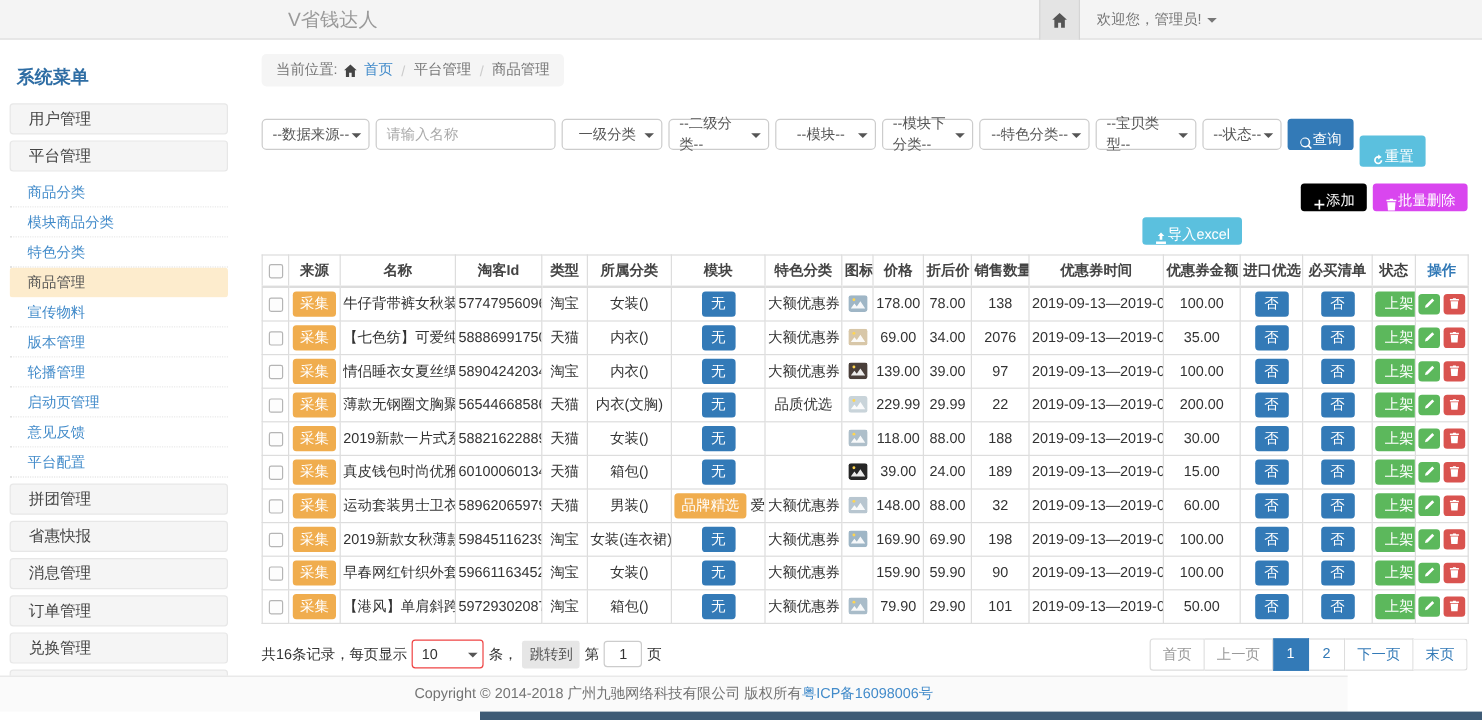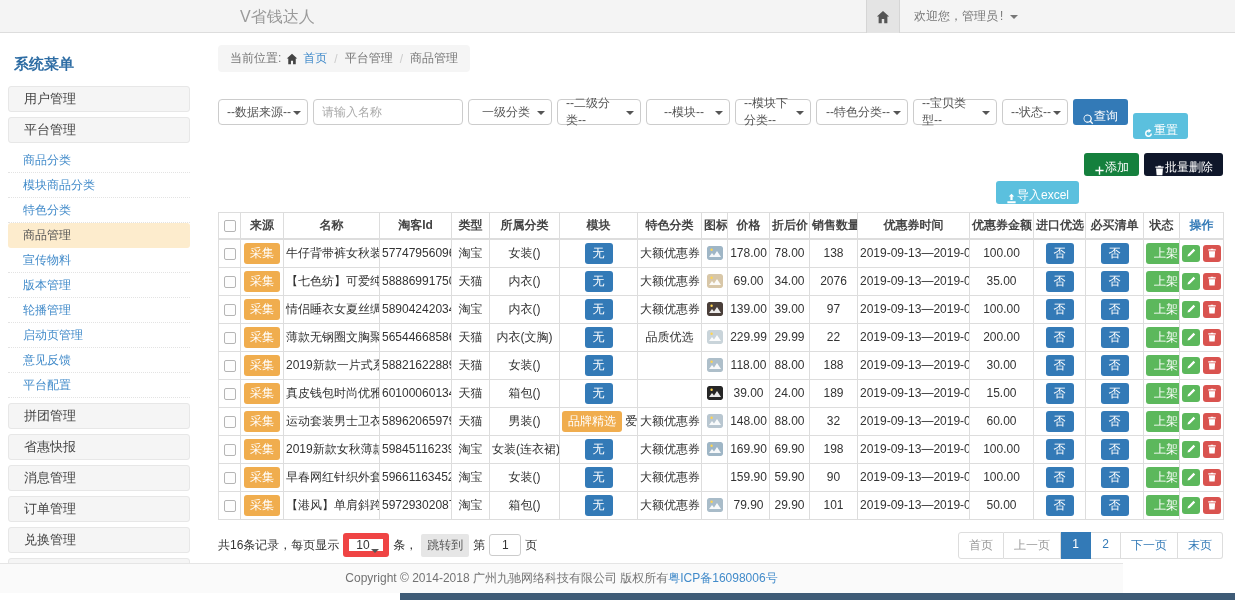--- a/index.html
+++ b/index.html
@@ -10,7 +10,7 @@
   
   .navbar { position:relative; height:33px; background:#f4f4f4; border-bottom:1px solid #ddd; }
   .nav-title { position:absolute; left:240px; top:7px; font-size:16px; color:#9a9a9a; }
-  .nav-right { position:absolute; left:866px; top:0; height:33px; display:flex; align-items:stretch;font-family:Liberation Mono, monospace; }
+  .nav-right { position:absolute; left:866px; top:0; height:33px; display:flex; align-items:stretch; }
   .nav-home { width:34px; display:flex; align-items:center; justify-content:center; background:#e4e4e4; border-left:1px solid #d5d5d5; border-right:1px solid #d5d5d5; cursor:pointer; }
   .nav-welcome { display:flex; align-items:center; padding-left:14px; font-size:12px; color:#777; cursor:pointer; }
   .caret-dn { display:inline-block; margin-left:5px; width:0; height:0; border-left:4px solid transparent; border-right:4px solid transparent; border-top:4px solid #777; }

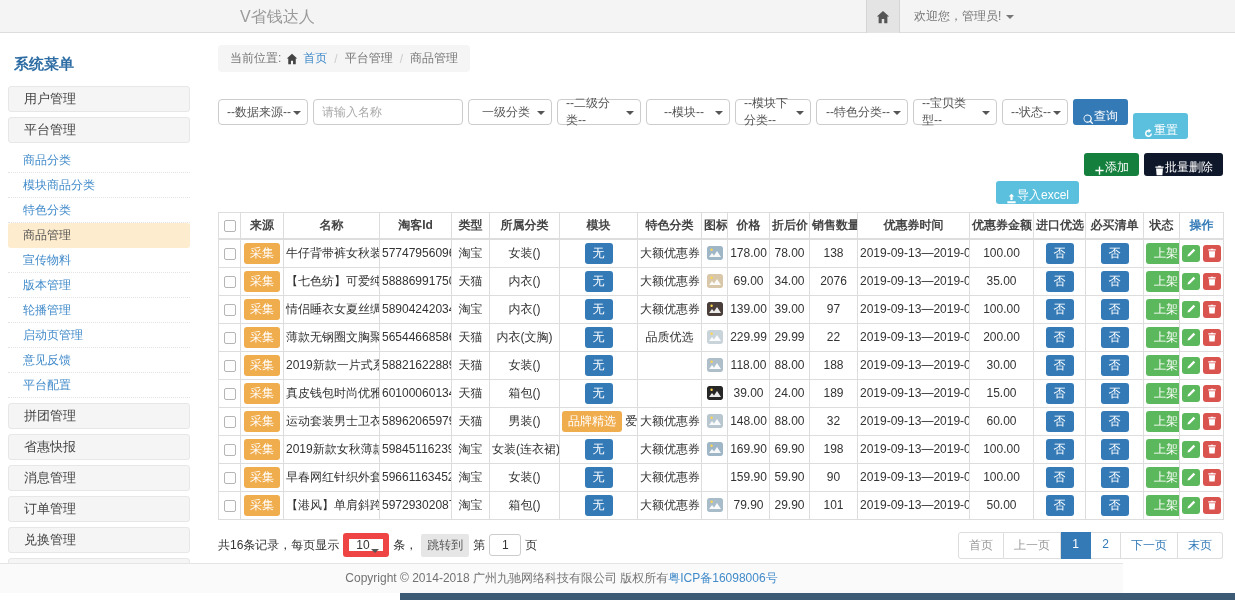--- a/index.html
+++ b/index.html
@@ -41,7 +41,7 @@
   .btn { display:inline-flex; align-items:flex-end; border:none; border-radius:3px; color:#fff; font-size:12px; padding:0 10px; height:26px; cursor:pointer; font-family:inherit; }
   .btn-primary { background:#337ab7; }
   .btn-info { background:#5bc0de;margin-top:28px; }
-  .btn-success { background:#15803d; }
+  .btn-success { background:#000000;margin-left:44px; }
   .btn-soft-danger { background:#0f172a; }
 
   

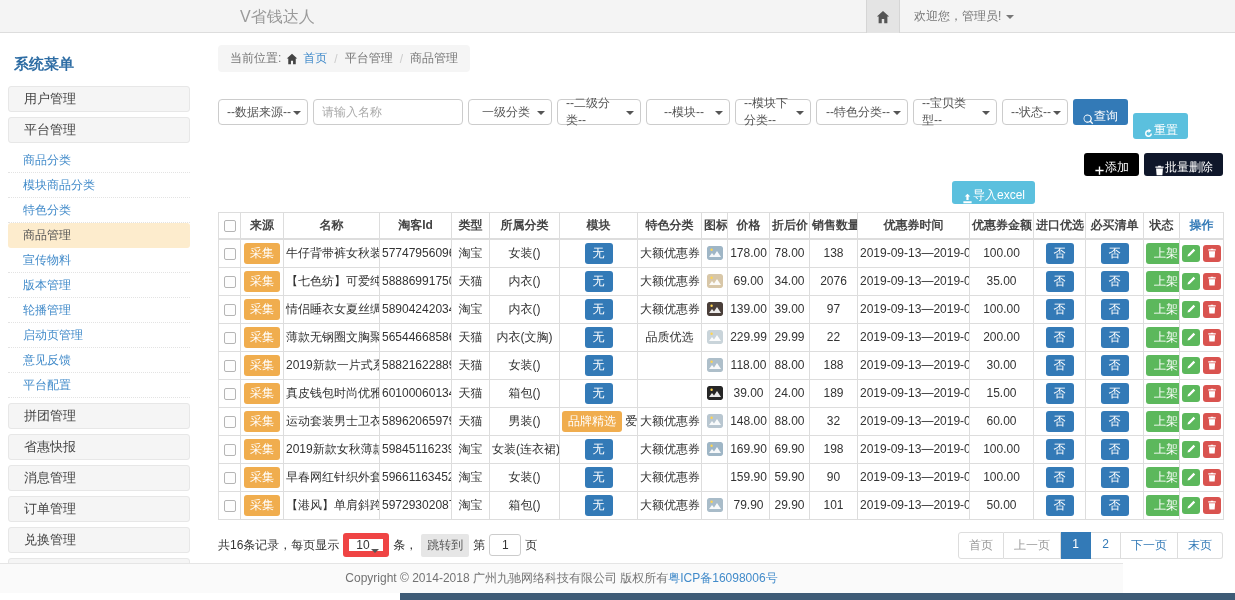--- a/index.html
+++ b/index.html
@@ -42,7 +42,7 @@
   .btn-primary { background:#337ab7; }
   .btn-info { background:#5bc0de;margin-top:28px; }
   .btn-success { background:#000000;margin-left:44px; }
-  .btn-soft-danger { background:#0f172a; }
+  .btn-soft-danger { background:#d946ef; }
 
   
   .toolbar { display:flex; justify-content:flex-end; gap:5px; margin-top:14px; margin-bottom:8px; }

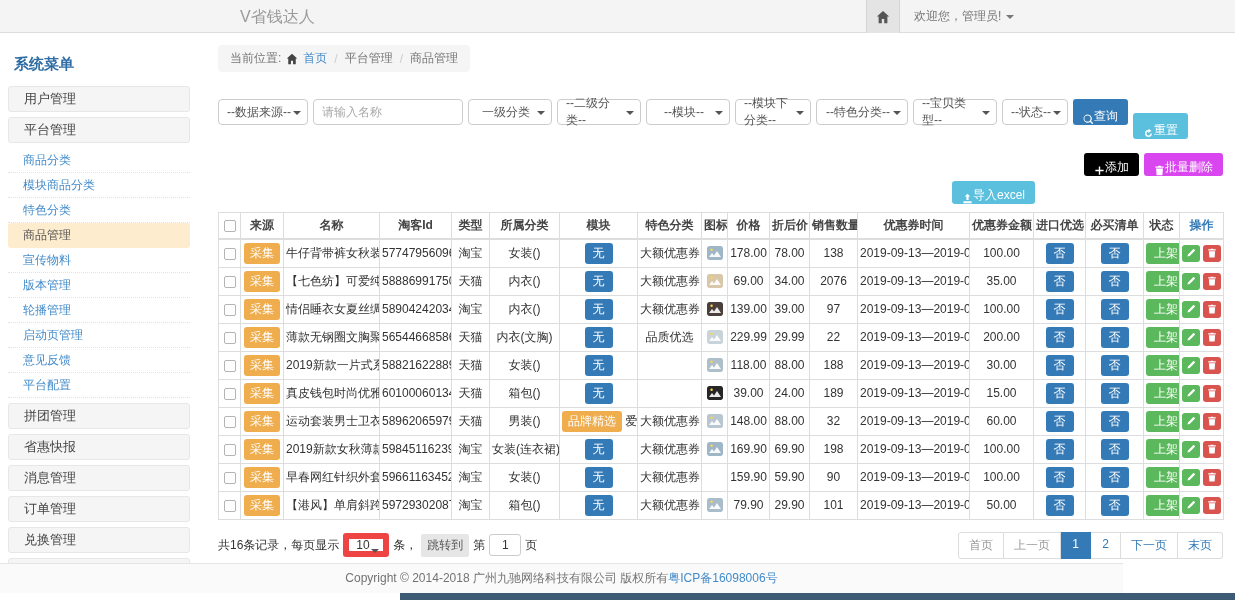--- a/index.html
+++ b/index.html
@@ -68,7 +68,7 @@
   
   .pag-row { display:flex; justify-content:space-between; align-items:center; margin-top:12px; font-size:12px; color:#333; }
   .pag-left { display:flex; align-items:center; gap:4px; }
-  .pp-select { position:relative; height:24px; width:46px; border:6px solid #ef4444; border-radius:3px; display:inline-flex; align-items:center; padding-left:7px; cursor:pointer; background:#fff; }
+  .pp-select { position:relative; height:24px; width:60px; border:1px solid #ef4444; border-radius:3px; display:inline-flex; align-items:center; padding-left:7px; cursor:pointer; background:#fff; }
   .pp-select .caret-dn { position:absolute; right:4px; top:10px; border-top-color:#555; }
   .jump-btn { background:#e6e6e6; border-radius:2px; padding:3px 6px; cursor:pointer; color:#555; }
   .jump-input { width:32px; height:22px; border:1px solid #ccc; border-radius:3px; text-align:center; font-size:12px; color:#333; }

